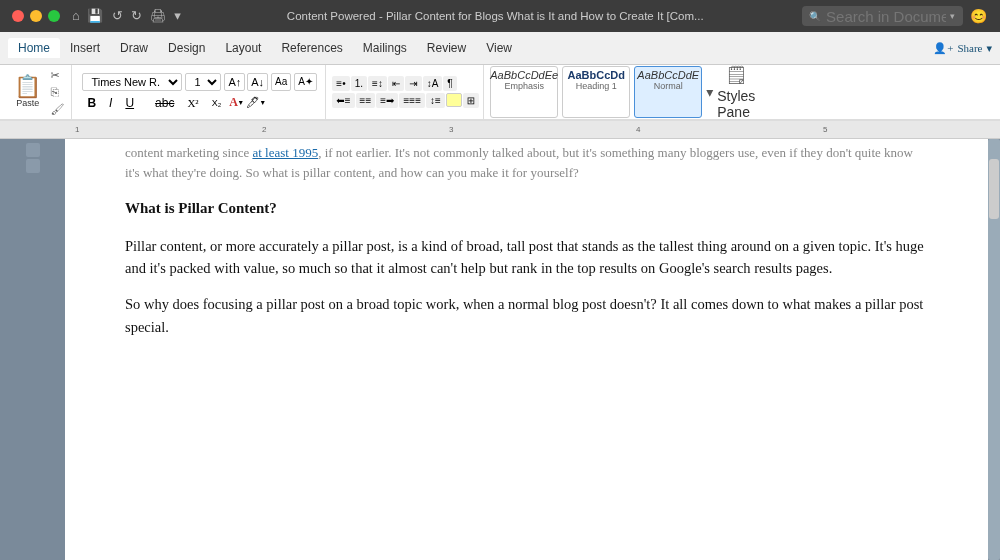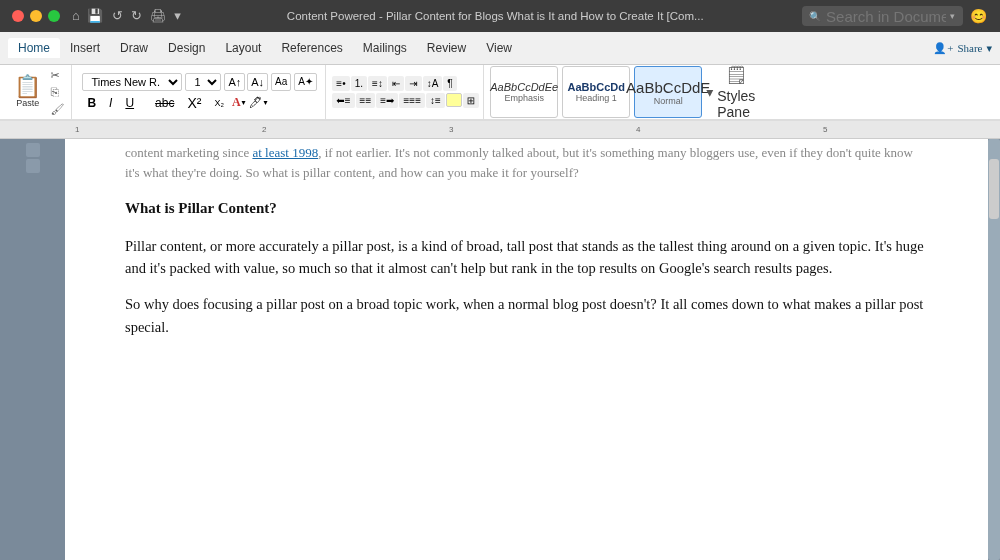--- a/index.html
+++ b/index.html
@@ -294,7 +294,7 @@
       display: flex;
       flex-direction: column;
       align-items: center;
-      justify-content: center;
+      justify-content: flex-start;
       background: white;
     }
 

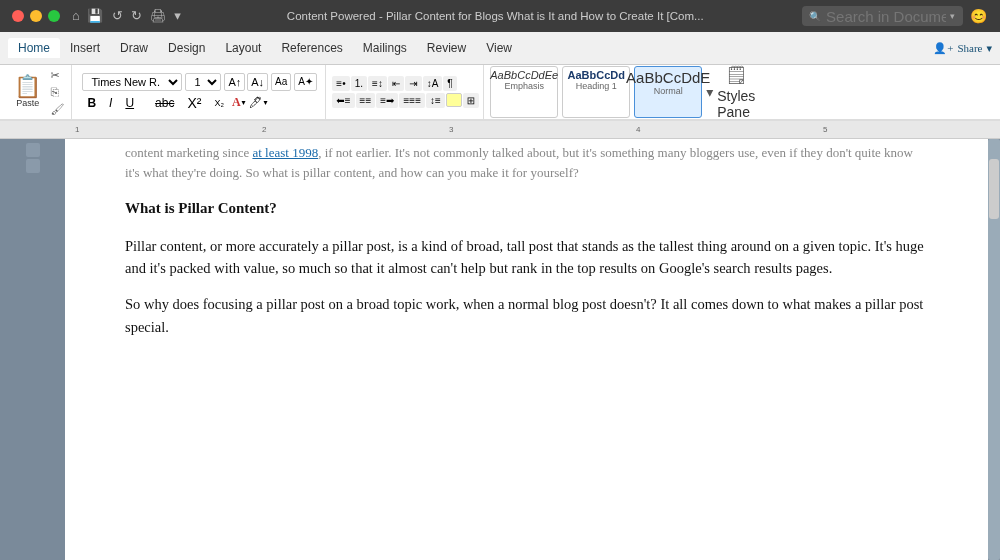--- a/index.html
+++ b/index.html
@@ -577,7 +577,7 @@
       <span class="style-card-label">Heading 1</span>
     </div>
     <div class="style-card selected">
-      <span style="font-size:15px;color:#333;">AaBbCcDdE</span>
+      <span style="font-size:11px;color:#333;font-style:italic;">AaBbCcDdE</span>
       <span class="style-card-label">Normal</span>
     </div>
     <span class="expand-btn">▾</span>

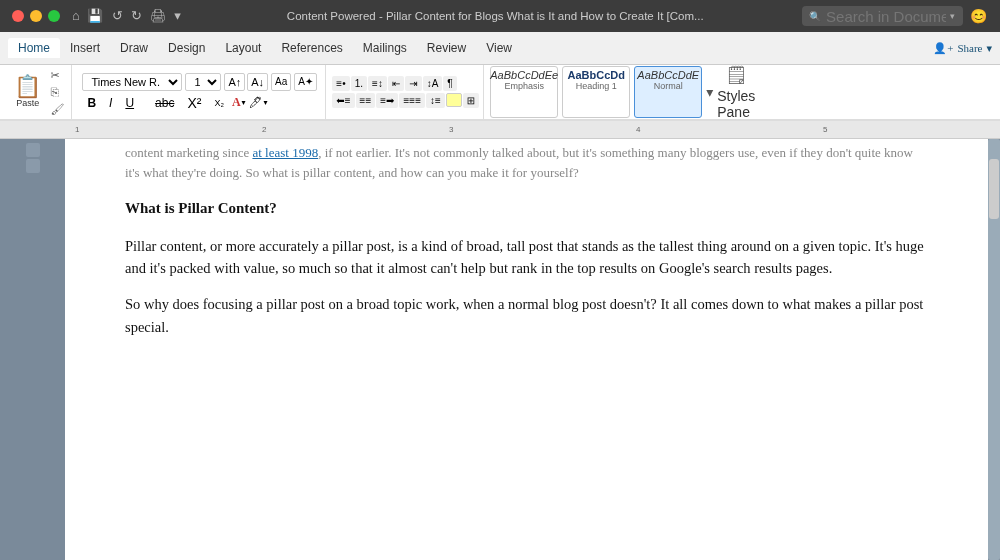--- a/index.html
+++ b/index.html
@@ -530,7 +530,7 @@
         <button class="format-btn italic">I</button>
         <button class="format-btn underline">U</button>
         <button class="format-btn" style="text-decoration:line-through;margin-left:8px;">abc</button>
-        <button class="format-btn" style="font-size:14px;">X²</button>
+        <button class="format-btn" style="font-size:11px;font-family:Liberation Serif, serif;">X²</button>
         <button class="format-btn" style="font-size:9px;">X₂</button>
         <span class="color-btn">
           <span style="font-size:12px;font-weight:bold;color:#cc3333;">A</span>

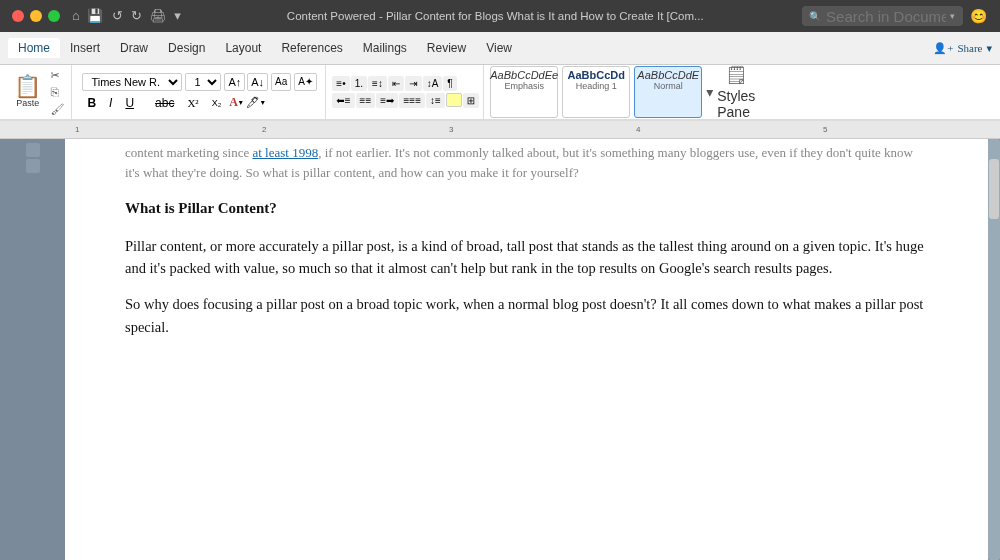--- a/index.html
+++ b/index.html
@@ -607,7 +607,7 @@
   <div class="doc-page">
     <div class="doc-text">
       <p class="cut-text">
-        <span>content marketing since </span><a href="#">at least 1998</a><span>, if not earlier.  It's not commonly talked about, but it's something many bloggers use, even if they don't quite know it's what they're doing.  So what is pillar content, and how can you make it for yourself?</span>
+        <span>content marketing since </span><a href="#">at least 1995</a><span>, if not earlier.  It's not commonly talked about, but it's something many bloggers use, even if they don't quite know it's what they're doing.  So what is pillar content, and how can you make it for yourself?</span>
       </p>
       <p class="heading">What is Pillar Content?</p>
       <p>Pillar content, or more accurately a pillar post, is a kind of broad, tall post that stands as the tallest thing around on a given topic.  It's huge and it's packed with value, so much so that it almost can't help but rank in the top results on Google's search results pages.</p>

